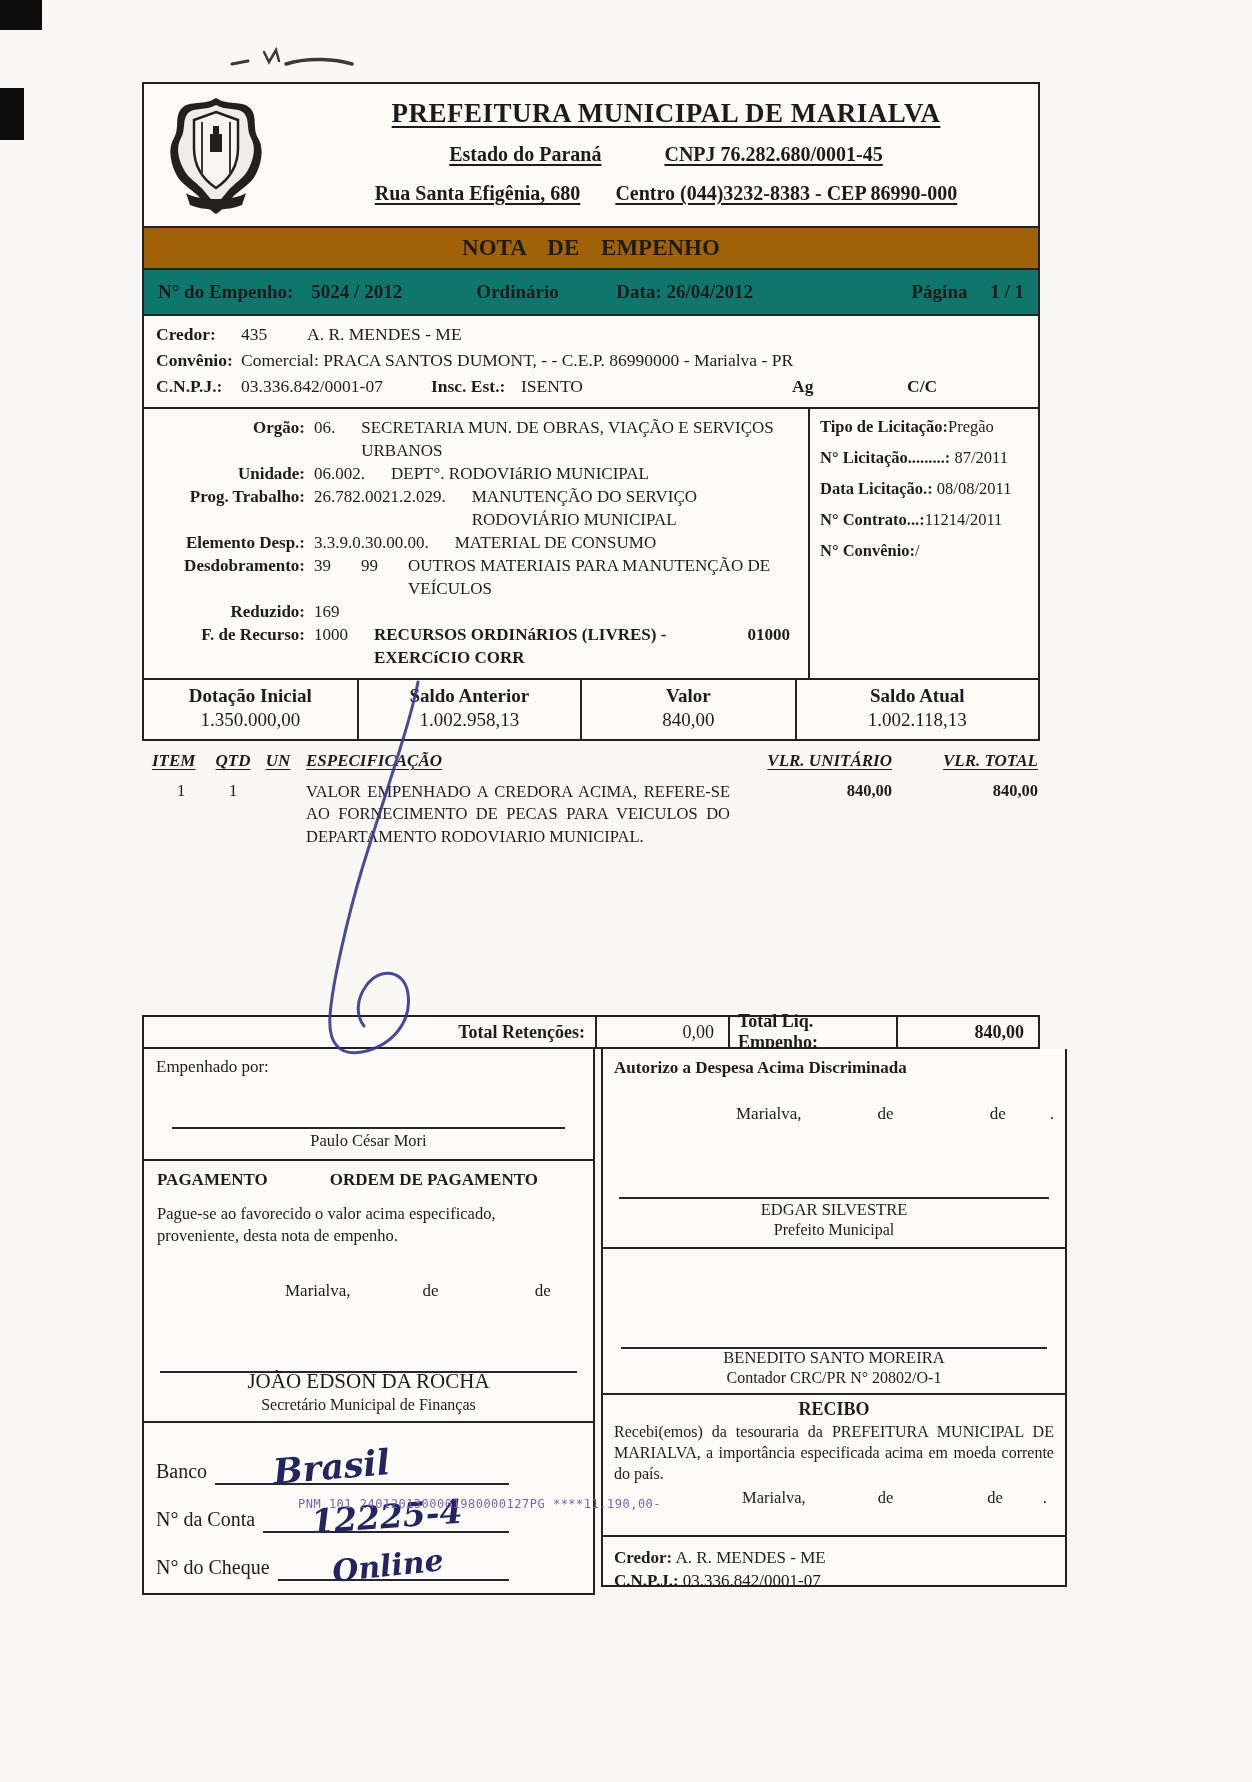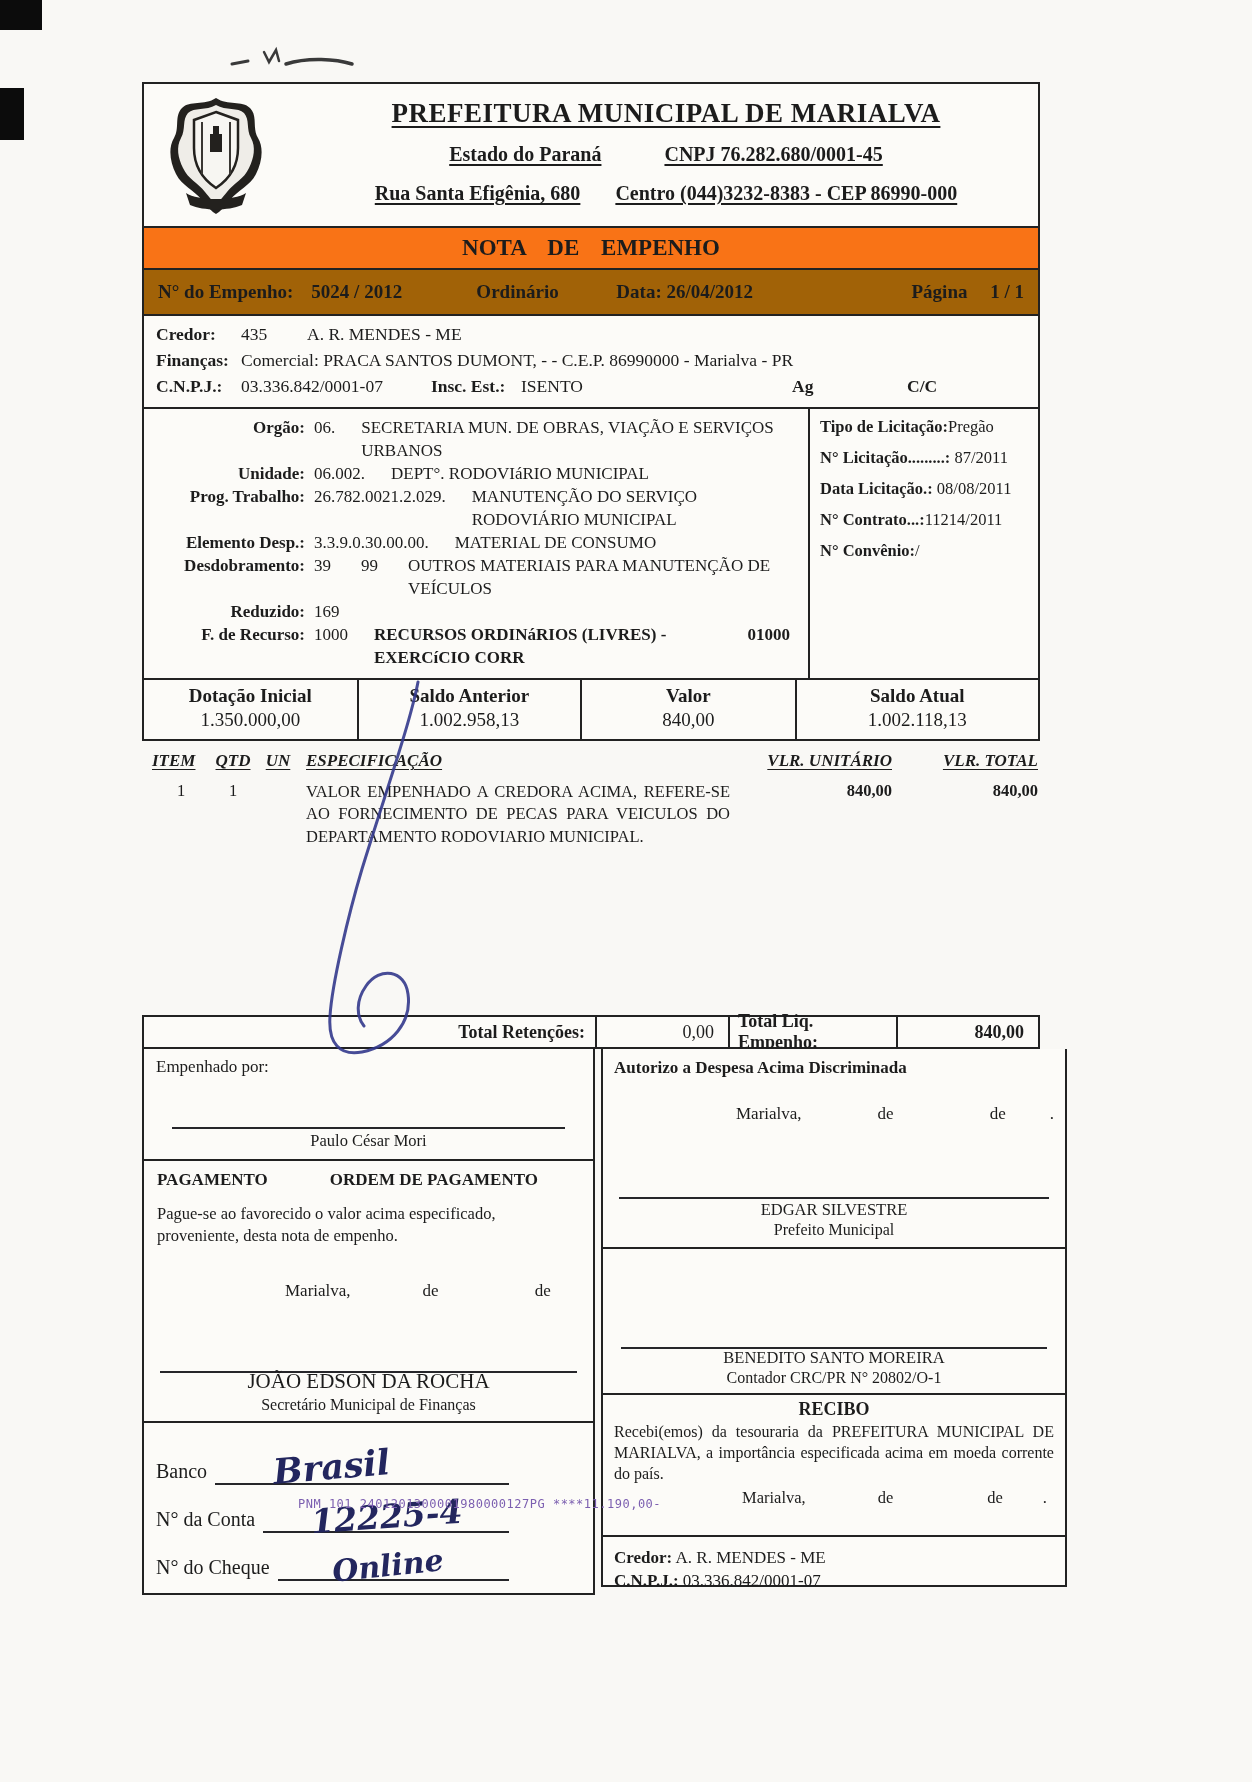--- a/index.html
+++ b/index.html
@@ -31,7 +31,7 @@
   .h-line3 .gap { margin-left:30px; }
 
   .title-bar { border:2px solid #222; border-top:none; text-align:center; font-weight:bold;
-    font-size:23px; padding:7px 0; word-spacing:16px; background:#f97316; }
+    font-size:23px; padding:7px 0; word-spacing:16px; background:#a16207; }
 
   
   .empenho-row { border:2px solid #222; border-top:none; display:flex; align-items:center;

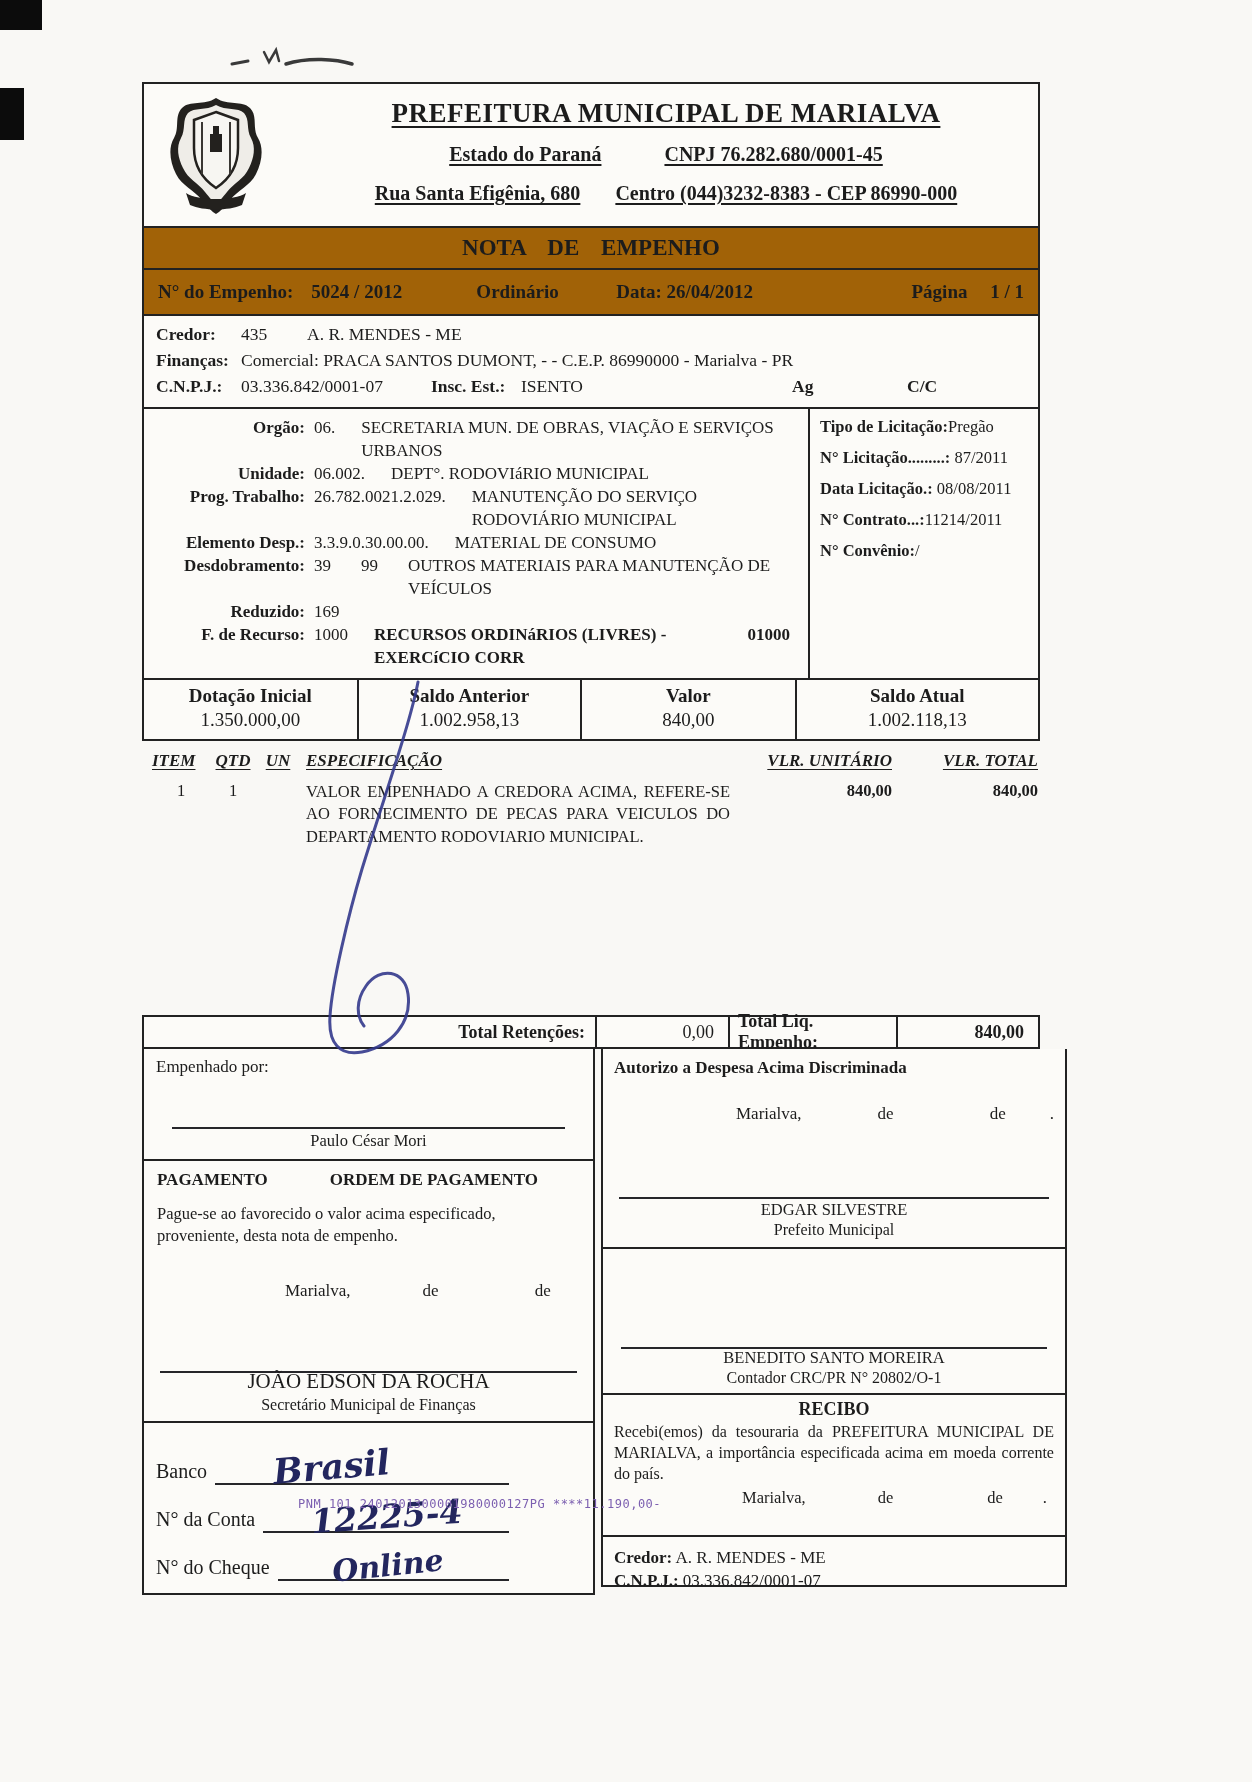--- a/index.html
+++ b/index.html
@@ -35,7 +35,7 @@
 
   
   .empenho-row { border:2px solid #222; border-top:none; display:flex; align-items:center;
-    font-size:19px; font-weight:bold; height:46px; padding:0 14px; background:#a16207; }
+    font-size:19px; font-weight:bold; height:46px; padding:0 14px; background:#0f766e; }
   .e-num { margin-left:18px; width:165px; }
   .e-ord { width:140px; }
   .e-data { }

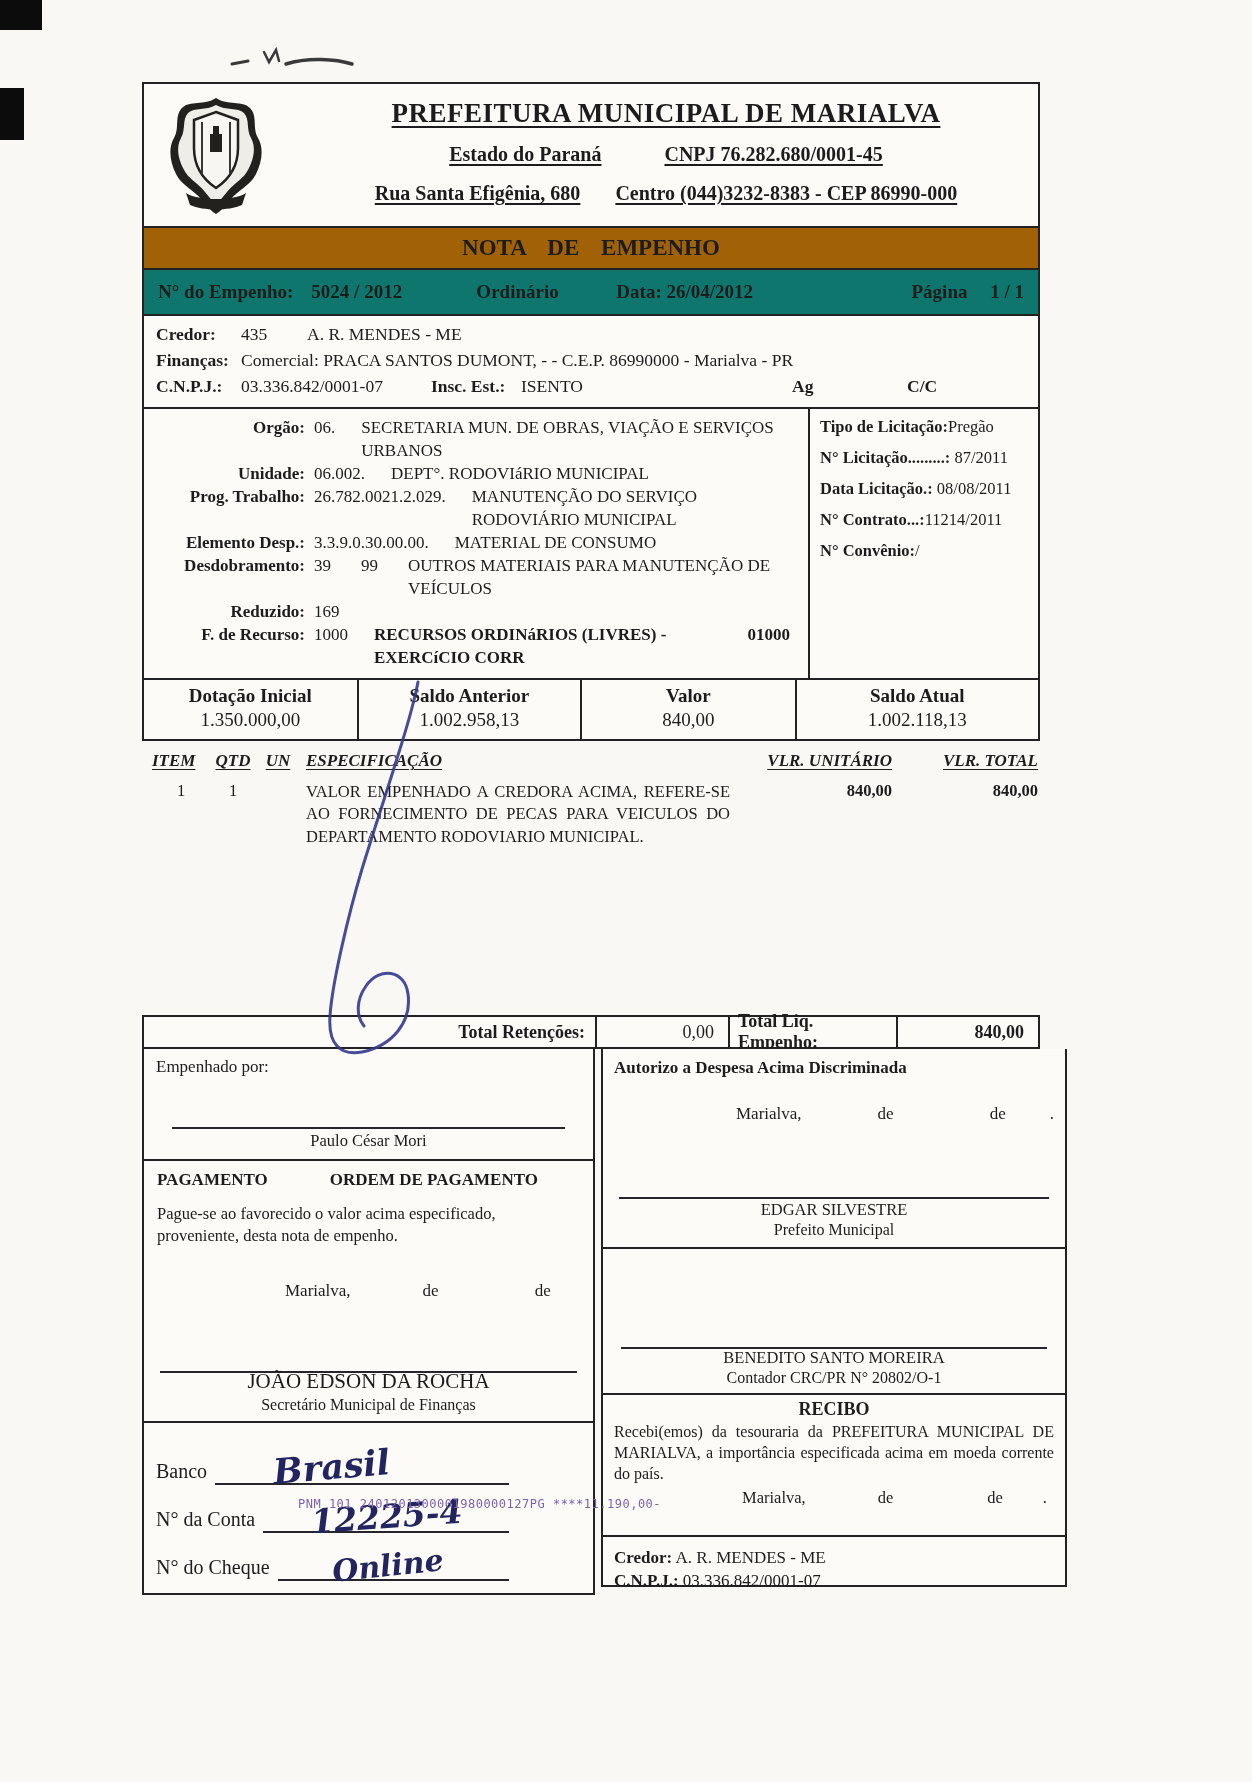--- a/index.html
+++ b/index.html
@@ -226,7 +226,7 @@
       <span>A. R. MENDES - ME</span>
     </div>
     <div class="c-row">
-      <span class="c-lbl">Finanças:</span>
+      <span class="c-lbl">Convênio:</span>
       <span>Comercial: PRACA SANTOS DUMONT, - - C.E.P. 86990000 - Marialva - PR</span>
     </div>
     <div class="c-row">

